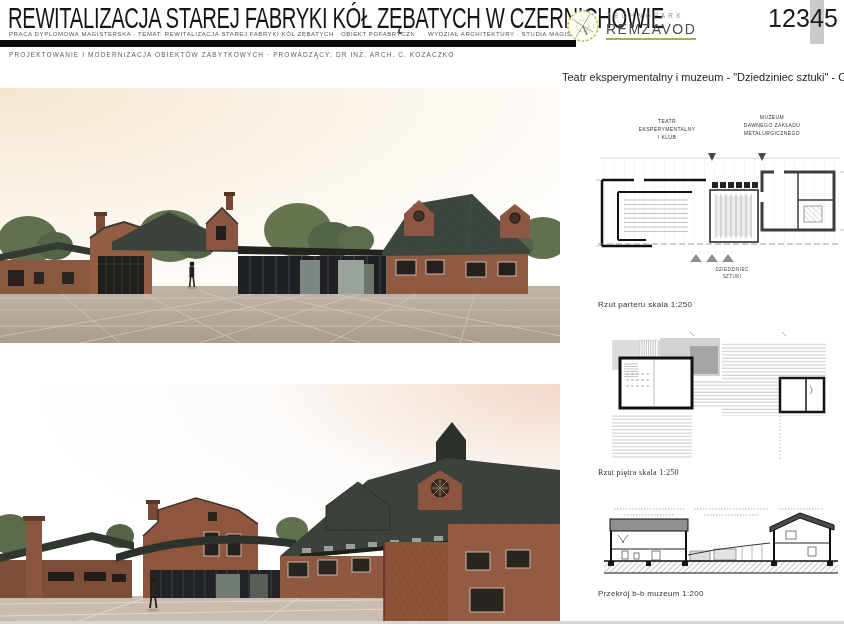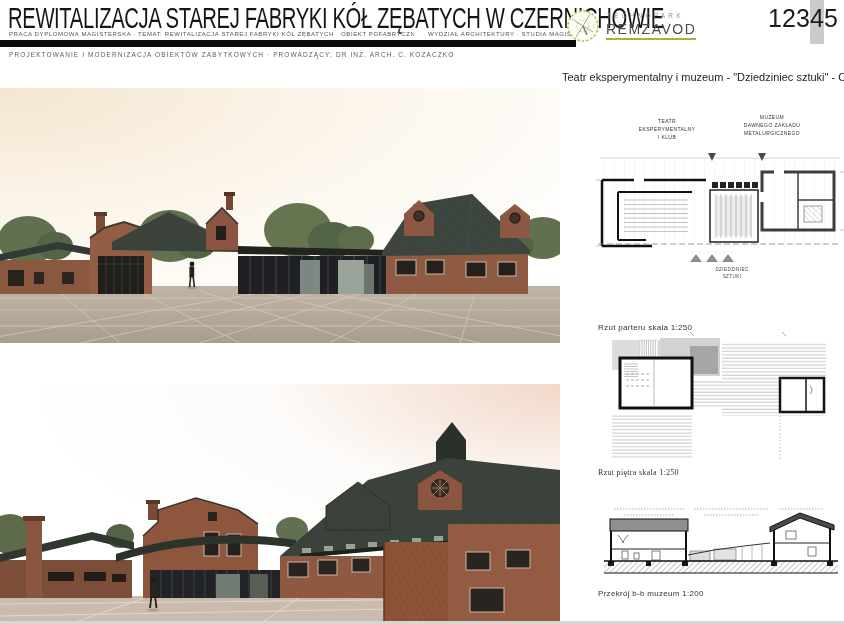--- a/index.html
+++ b/index.html
@@ -36,7 +36,7 @@
   #plan1 .lbl-courtyard{position:absolute;left:96px;top:160px;width:84px;font-size:4.6px;
                         line-height:1.6;color:#444;text-align:center;letter-spacing:.4px;}
   #plan1 svg{position:absolute;left:0;top:46px;}
-  #plan1 .caption{position:absolute;left:4px;top:194px;margin-top:23px;}
+  #plan1 .caption{position:absolute;left:4px;top:194px;}
   #plan2{left:594px;top:330px;width:250px;height:152px;}
   #plan2 svg{position:absolute;left:0;top:0;}
   #plan2 .caption{position:absolute;left:4px;top:138px;font-family:Liberation Serif, serif;}

